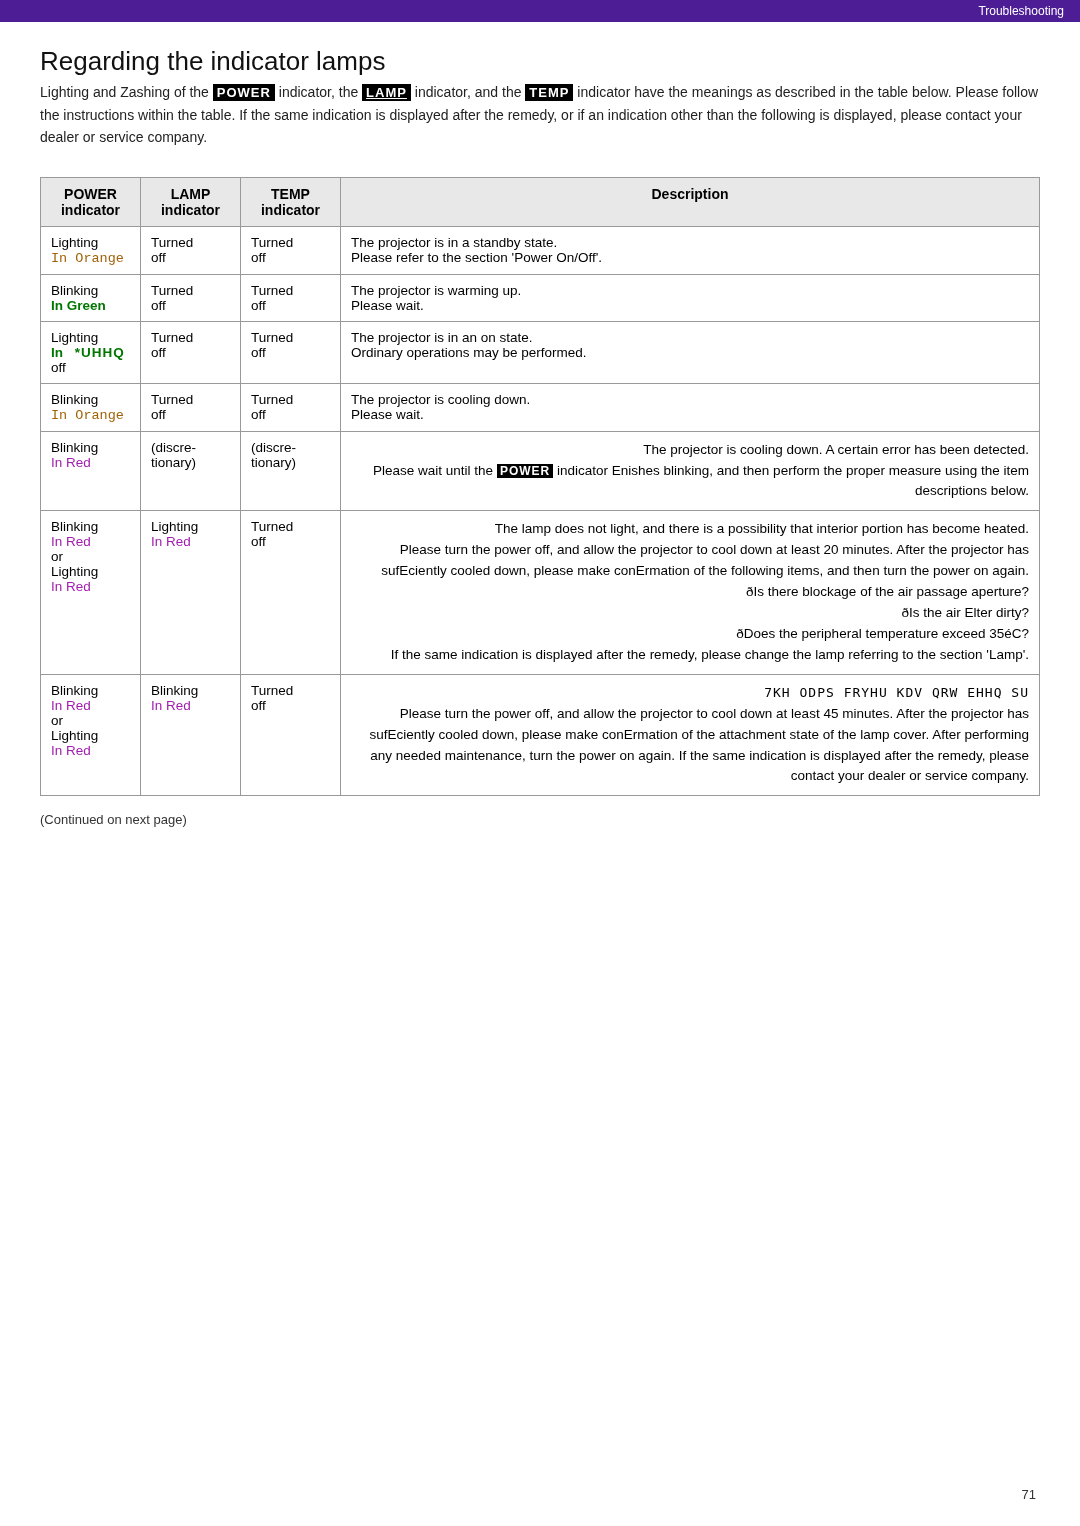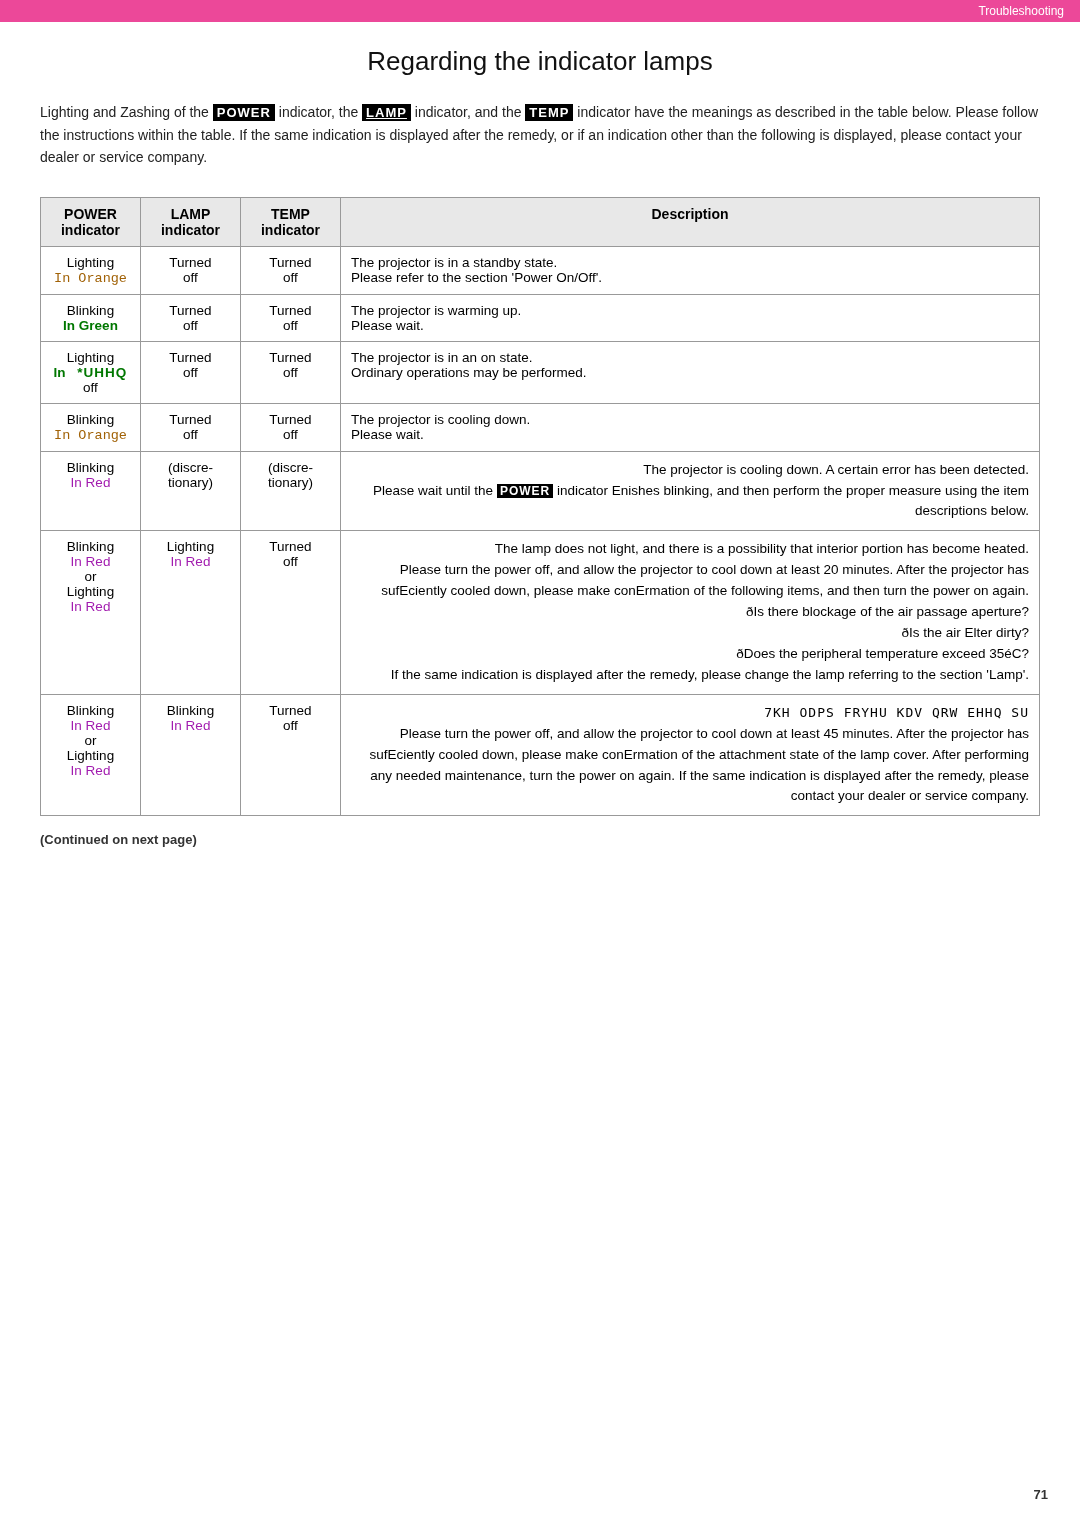--- a/index.html
+++ b/index.html
@@ -14,7 +14,7 @@
       position: relative;
     }
     .top-bar {
-      background: #ec4899;
+      background: #4c1d95;
       color: #fff;
       text-align: right;
       padding: 4px 16px;

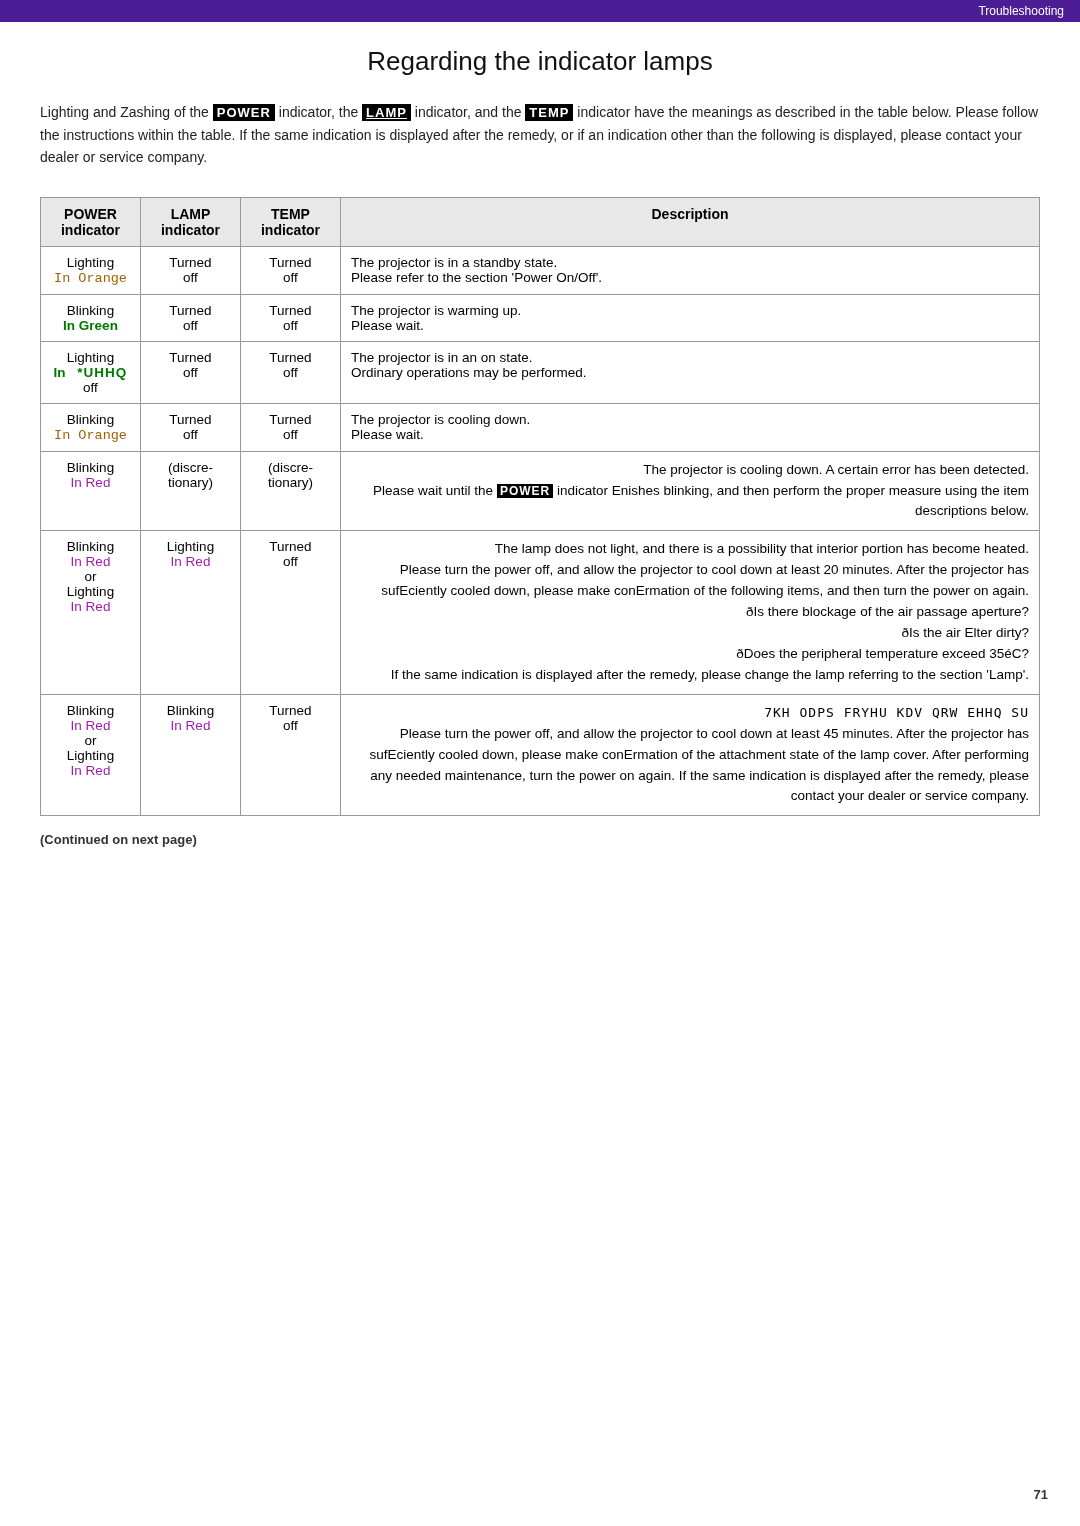--- a/index.html
+++ b/index.html
@@ -26,9 +26,8 @@
     h1 {
       font-size: 26px;
       font-weight: normal;
-      margin-bottom: 24px;
+      margin-bottom: 4px;
       color: #111;
-      text-align: center;
     }
     .intro-text {
       font-size: 14px;

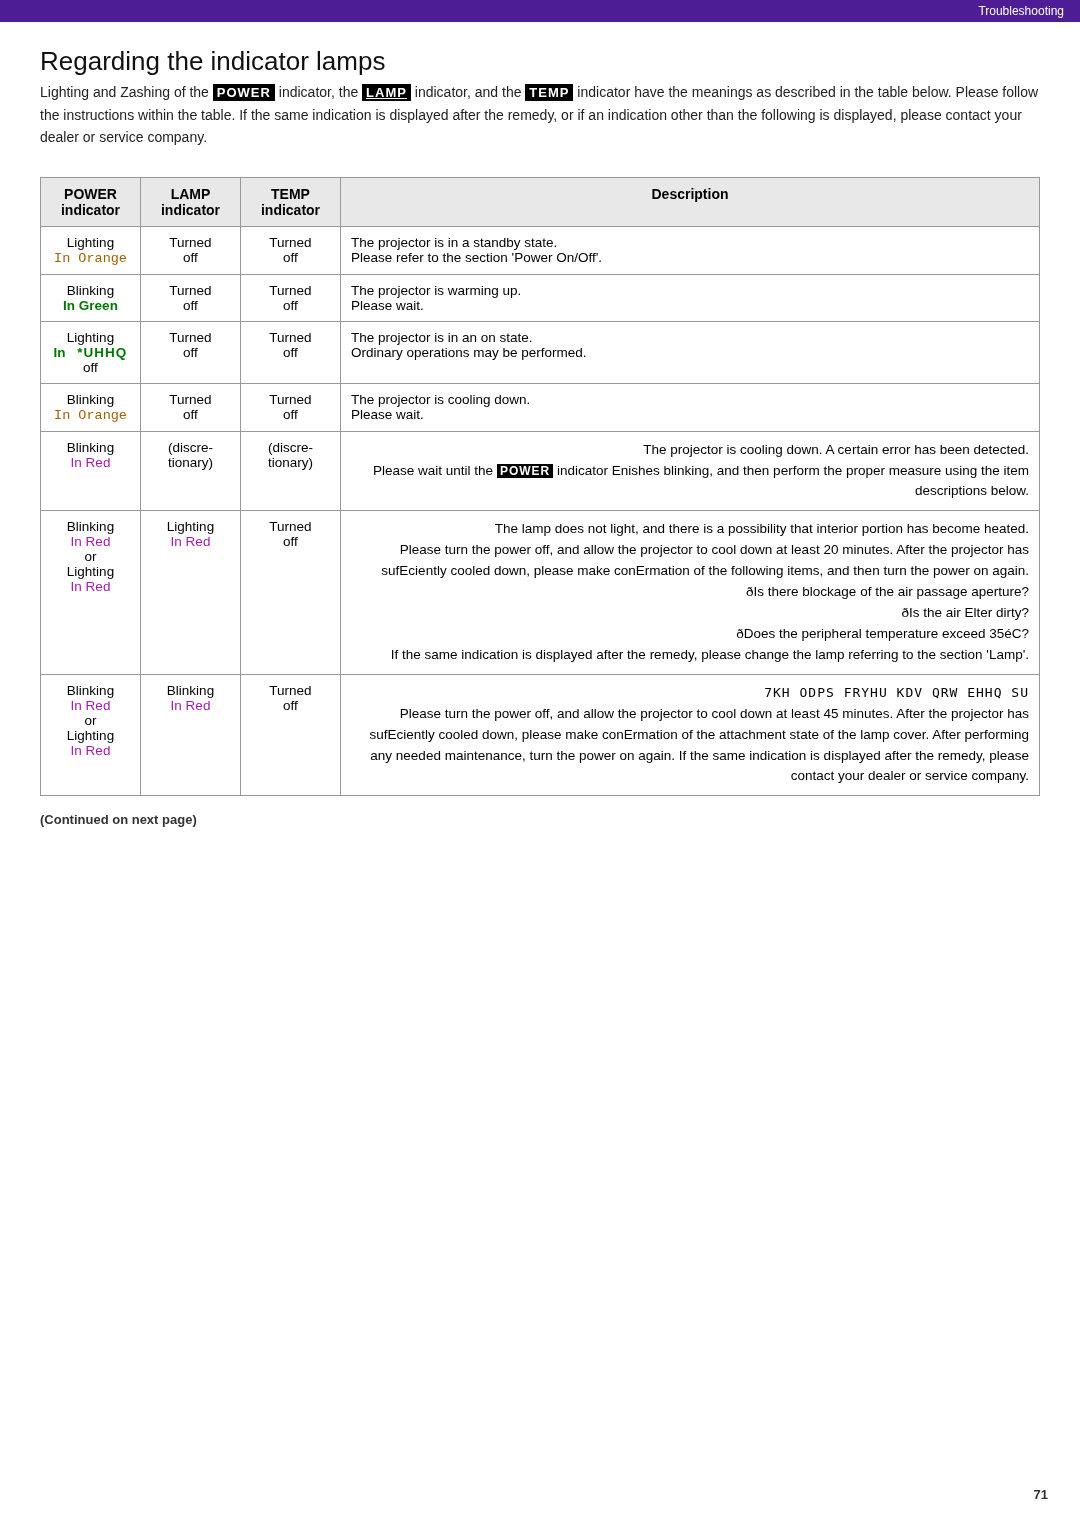--- a/index.html
+++ b/index.html
@@ -81,7 +81,7 @@
       text-align: left;
     }
     .cell-center {
-      text-align: center;
+      text-align: left;
     }
     .color-orange { color: #a16207; font-family: Liberation Mono, monospace; }
     .color-green { color: #007700; font-weight: bold; }

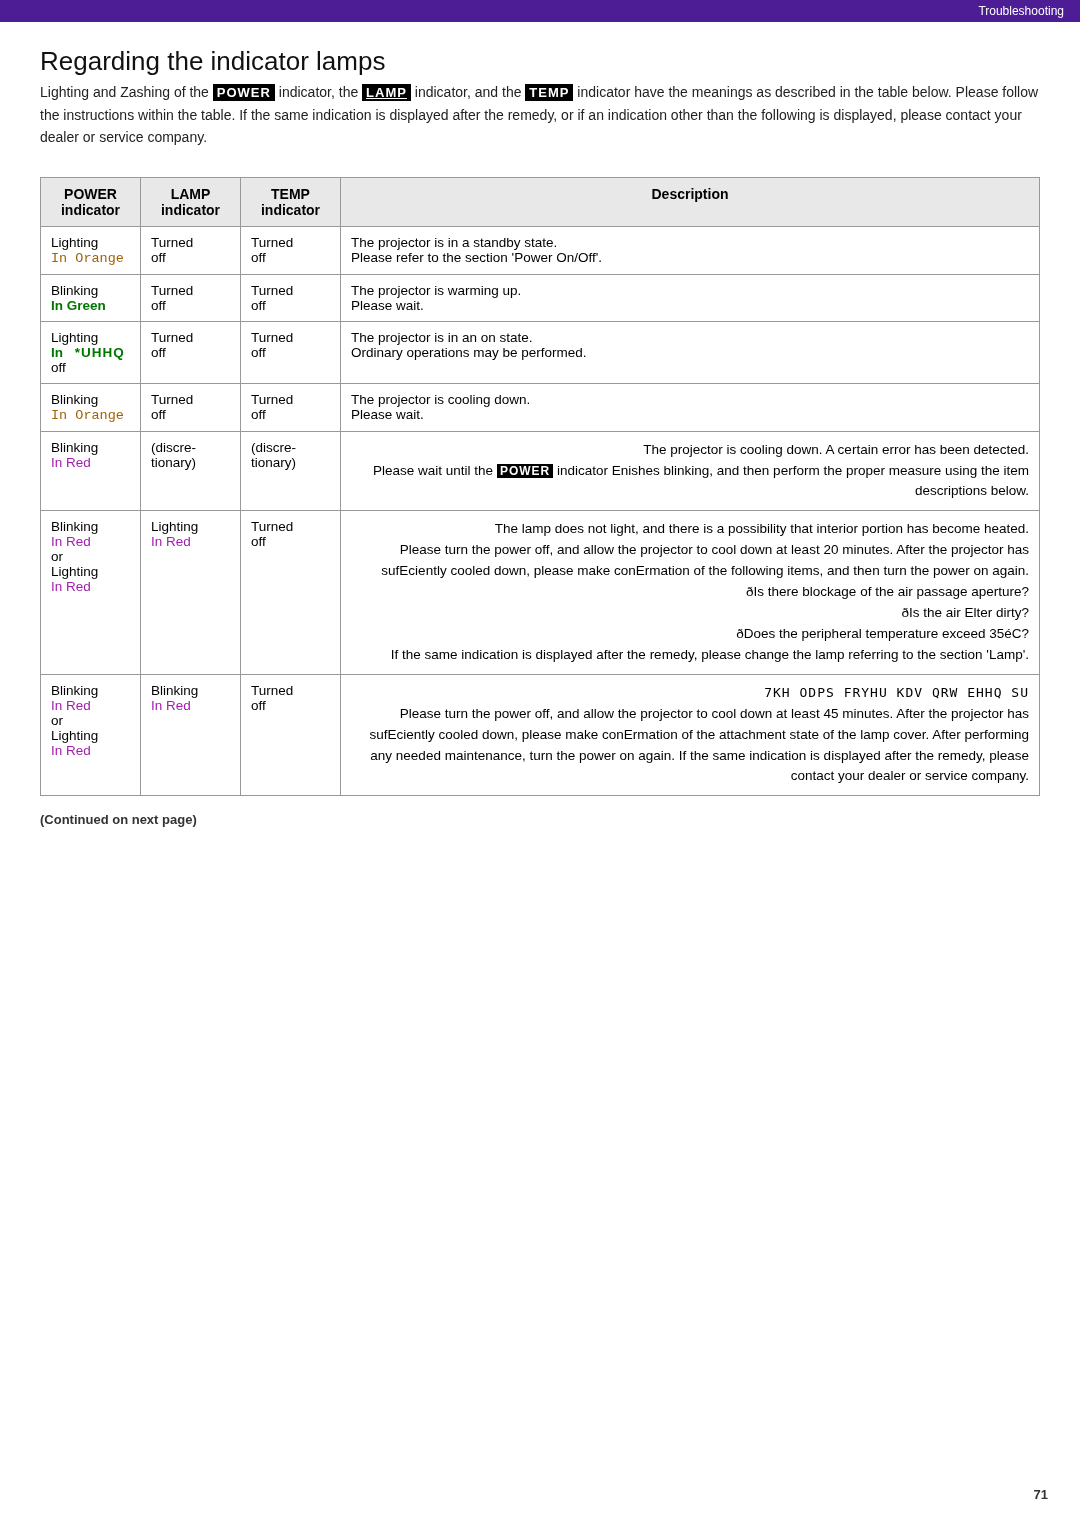--- a/index.html
+++ b/index.html
@@ -100,7 +100,6 @@
       margin-top: 16px;
       font-size: 13px;
       color: #333;
-      font-weight: bold;
     }
     .page-number {
       position: absolute;

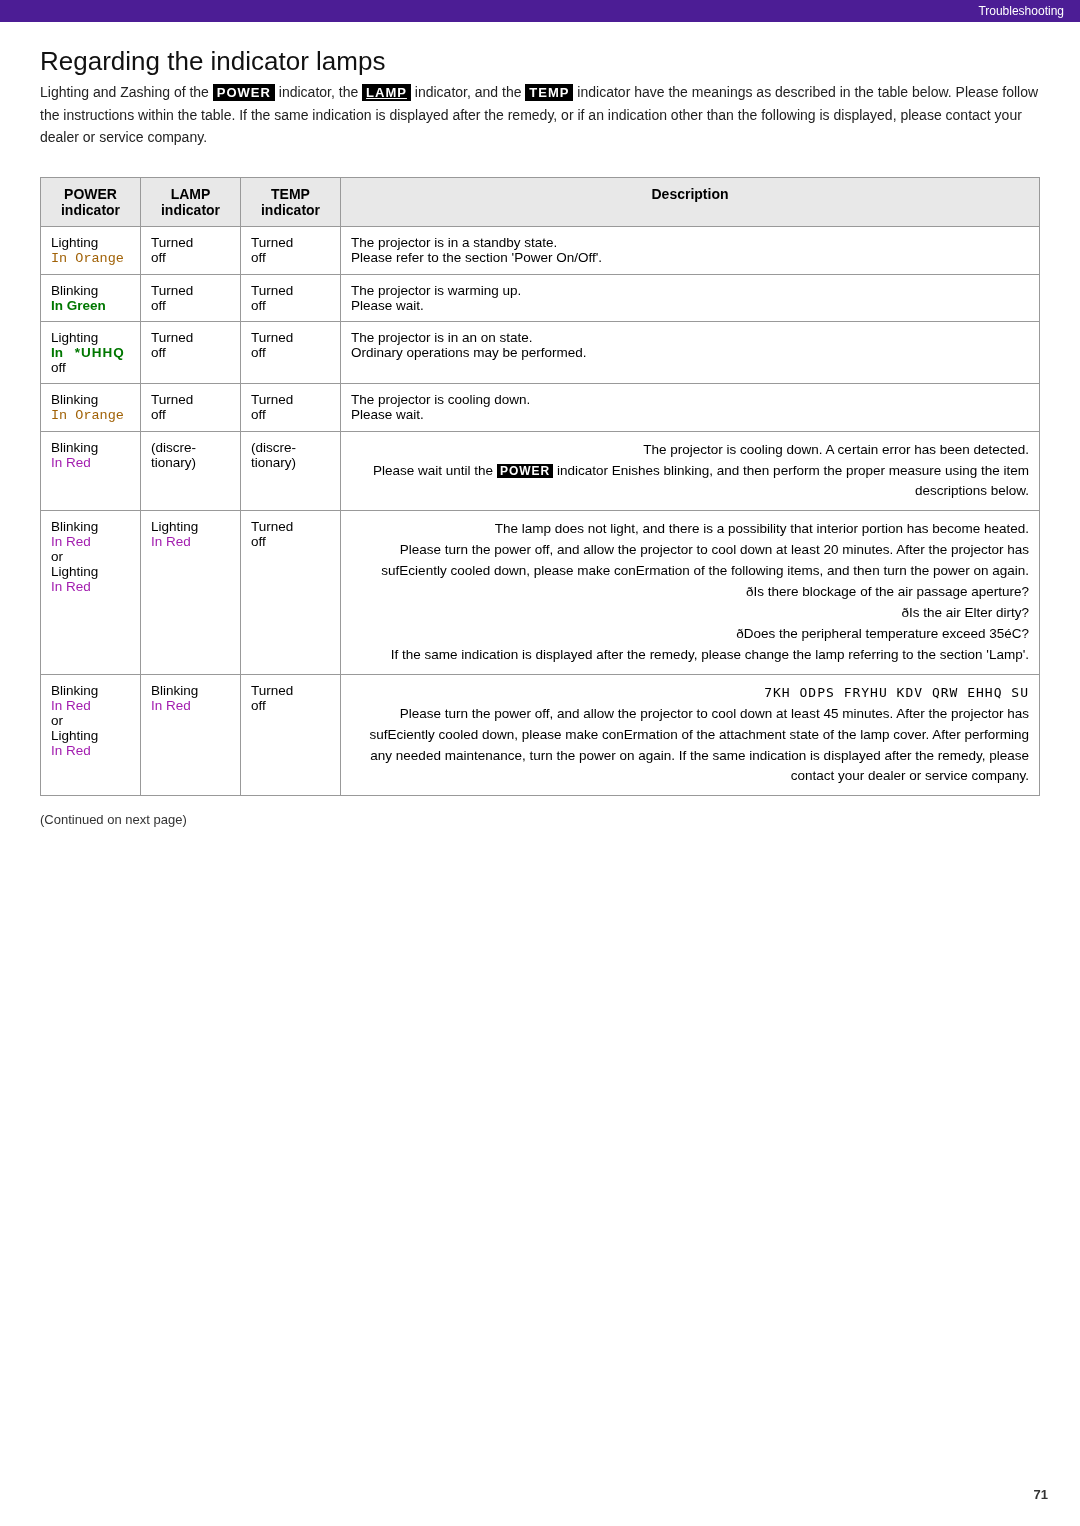--- a/index.html
+++ b/index.html
@@ -104,10 +104,9 @@
     .page-number {
       position: absolute;
       bottom: 24px;
-      right: 32px;
+      right: 44px;
       font-size: 13px;
       color: #333;
-      font-weight: bold;
     }
     .col-power { width: 100px; }
     .col-lamp { width: 100px; }

